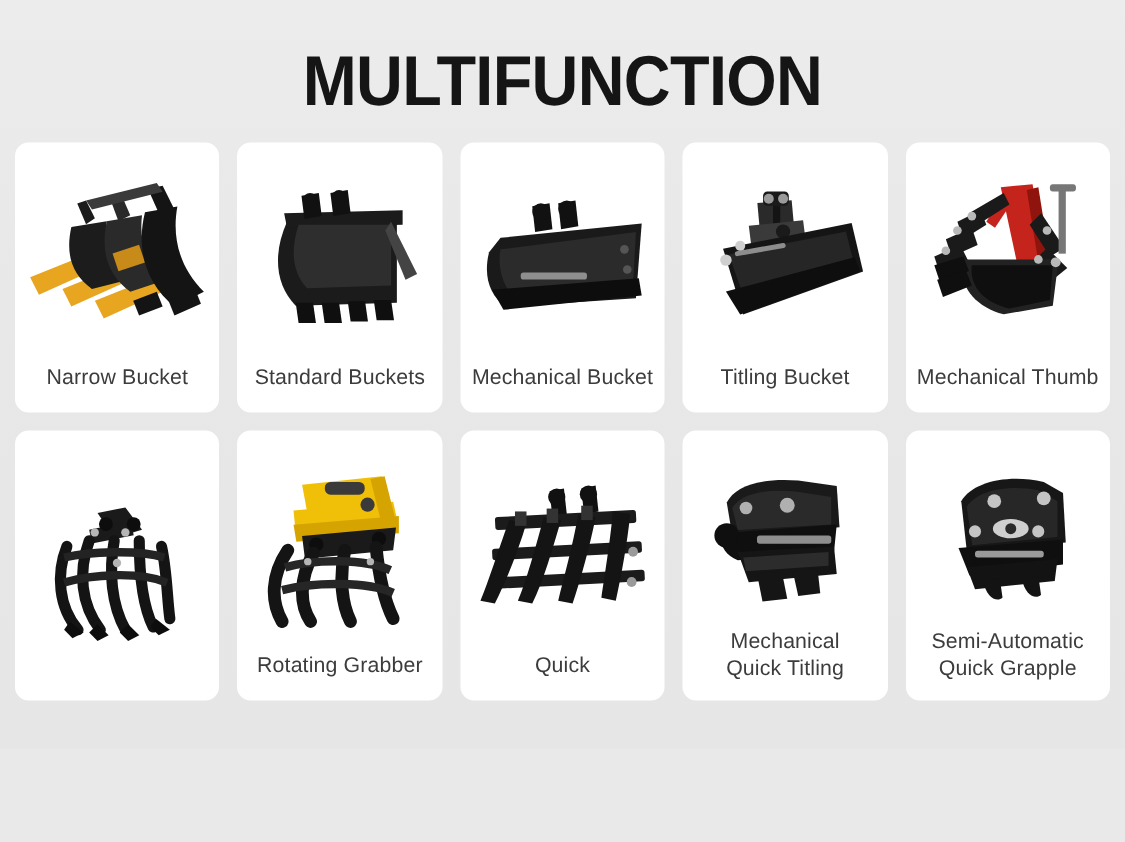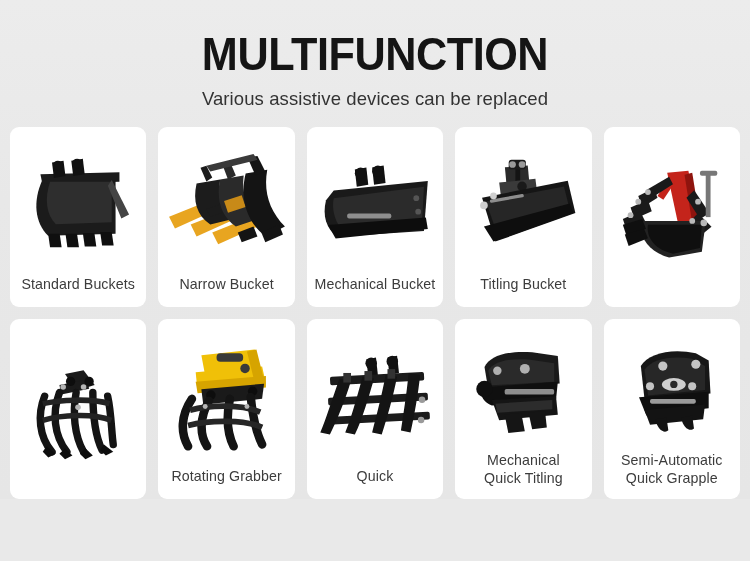--- a/index.html
+++ b/index.html
@@ -108,7 +108,6 @@
 
   <div class="header">
     <div class="headline">MULTIFUNCTION</div>
-    <div class="subhead">Various assistive devices can be replaced</div>
   </div>
 
   <div class="grid">

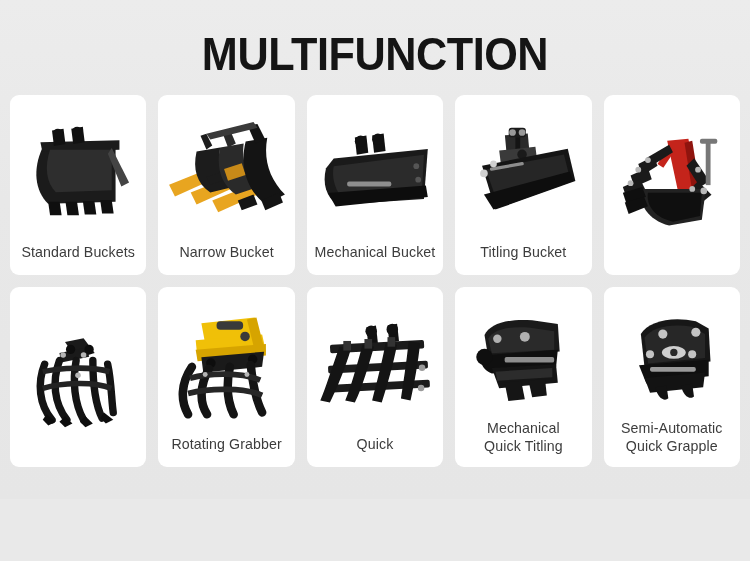--- a/index.html
+++ b/index.html
@@ -114,6 +114,40 @@
 
     <div class="card">
       <div class="thumb">
+        <svg viewBox="0 0 130 110" width="128" height="108">
+          <g fill="#e8a520">
+            <path d="M6 68 L46 52 L52 62 L12 80 Z"></path>
+            <path d="M28 76 L68 60 L74 70 L34 88 Z"></path>
+            <path d="M50 84 L90 68 L96 78 L56 96 Z"></path>
+          </g>
+          <g fill="#1c1c1c">
+            <path d="M34 34 C30 52 34 66 48 76 L72 70 C60 58 56 44 58 30 Z"></path>
+            <path d="M38 18 L44 16 L50 28 L44 32 Z"></path>
+            <path d="M44 60 L62 54 L66 62 L48 68 Z"></path>
+          </g>
+          <g fill="#2a2a2a">
+            <path d="M58 30 C54 50 58 66 74 78 L98 70 C84 58 80 42 82 26 Z"></path>
+            <path d="M60 14 L68 12 L74 26 L66 30 Z"></path>
+          </g>
+          <g fill="#c88a18">
+            <path d="M62 52 L80 46 L84 58 L66 64 Z"></path>
+          </g>
+          <g fill="#141414">
+            <path d="M84 24 C78 48 84 72 104 88 L124 78 C108 62 102 42 106 20 Z"></path>
+            <path d="M86 8 L96 6 L104 22 L94 26 Z"></path>
+            <path d="M100 84 L118 76 L122 86 L104 94 Z"></path>
+            <path d="M76 84 L92 78 L96 88 L80 94 Z"></path>
+          </g>
+          <g fill="#3a3a3a">
+            <path d="M44 16 L92 4 L96 10 L48 22 Z"></path>
+          </g>
+        </svg>
+      </div>
+      <div class="card-label">Narrow Bucket</div>
+    </div>
+
+    <div class="card">
+      <div class="thumb">
         <svg viewBox="0 0 130 110" width="126" height="106">
           <g fill="#1b1b1b">
             <path d="M28 30 C18 52 20 74 34 88 L104 86 L104 28 Z"></path>
@@ -140,40 +174,6 @@
         </svg>
       </div>
       <div class="card-label">Standard Buckets</div>
-    </div>
-
-    <div class="card">
-      <div class="thumb">
-        <svg viewBox="0 0 130 110" width="128" height="108">
-          <g fill="#e8a520">
-            <path d="M6 68 L46 52 L52 62 L12 80 Z"></path>
-            <path d="M28 76 L68 60 L74 70 L34 88 Z"></path>
-            <path d="M50 84 L90 68 L96 78 L56 96 Z"></path>
-          </g>
-          <g fill="#1c1c1c">
-            <path d="M34 34 C30 52 34 66 48 76 L72 70 C60 58 56 44 58 30 Z"></path>
-            <path d="M38 18 L44 16 L50 28 L44 32 Z"></path>
-            <path d="M44 60 L62 54 L66 62 L48 68 Z"></path>
-          </g>
-          <g fill="#2a2a2a">
-            <path d="M58 30 C54 50 58 66 74 78 L98 70 C84 58 80 42 82 26 Z"></path>
-            <path d="M60 14 L68 12 L74 26 L66 30 Z"></path>
-          </g>
-          <g fill="#c88a18">
-            <path d="M62 52 L80 46 L84 58 L66 64 Z"></path>
-          </g>
-          <g fill="#141414">
-            <path d="M84 24 C78 48 84 72 104 88 L124 78 C108 62 102 42 106 20 Z"></path>
-            <path d="M86 8 L96 6 L104 22 L94 26 Z"></path>
-            <path d="M100 84 L118 76 L122 86 L104 94 Z"></path>
-            <path d="M76 84 L92 78 L96 88 L80 94 Z"></path>
-          </g>
-          <g fill="#3a3a3a">
-            <path d="M44 16 L92 4 L96 10 L48 22 Z"></path>
-          </g>
-        </svg>
-      </div>
-      <div class="card-label">Narrow Bucket</div>
     </div>
 
     <div class="card">

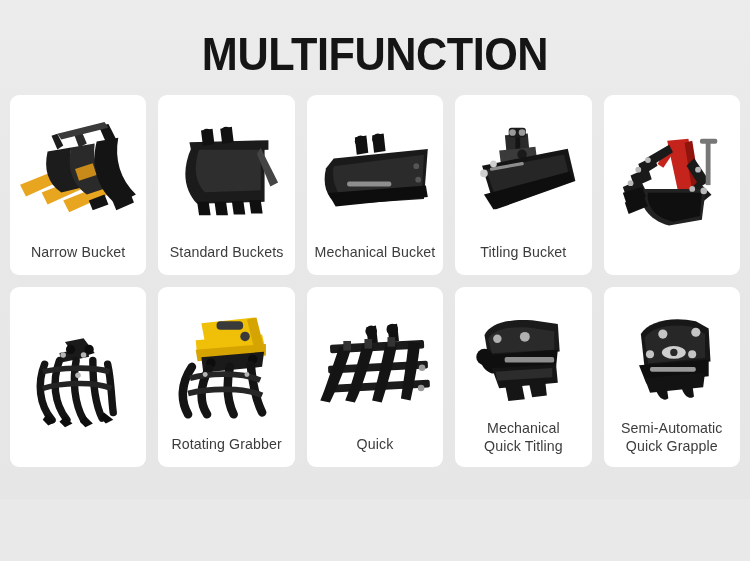--- a/index.html
+++ b/index.html
@@ -275,6 +275,7 @@
           <rect x="94" y="4" width="18" height="5" rx="2" fill="#777"></rect>
         </svg>
       </div>
+      <div class="card-label">Mechanical Thumb</div>
     </div>
 
     <div class="card">

